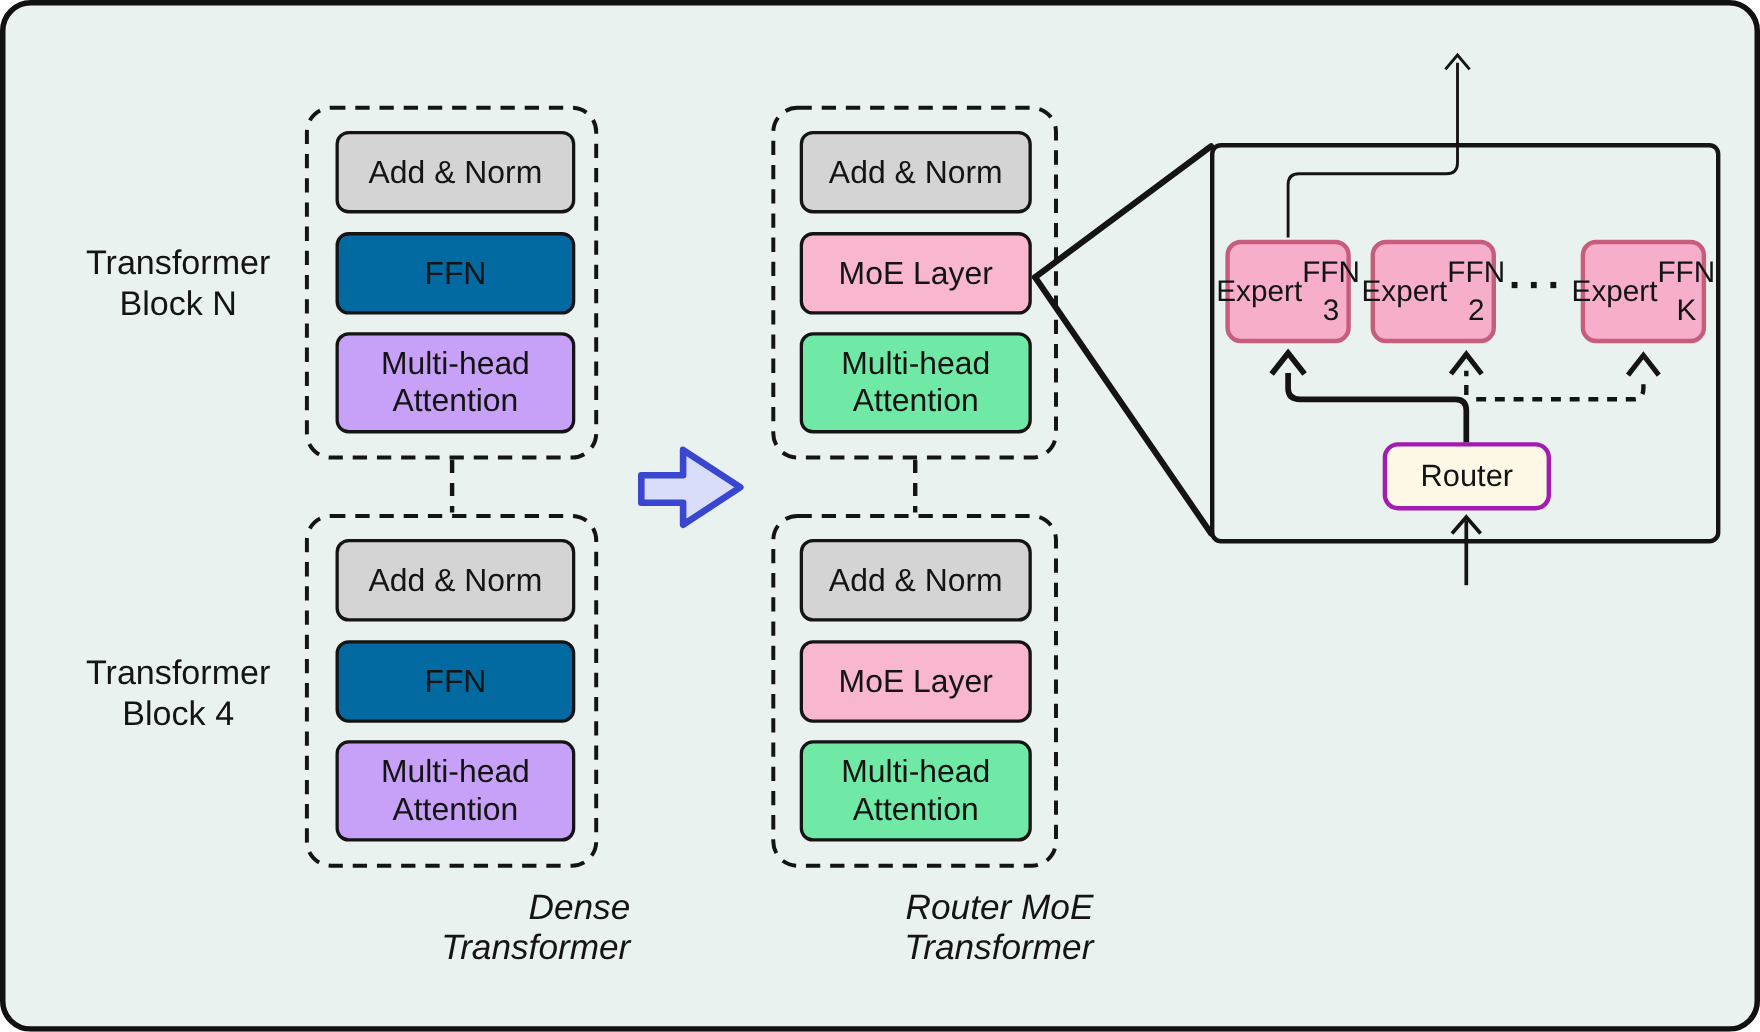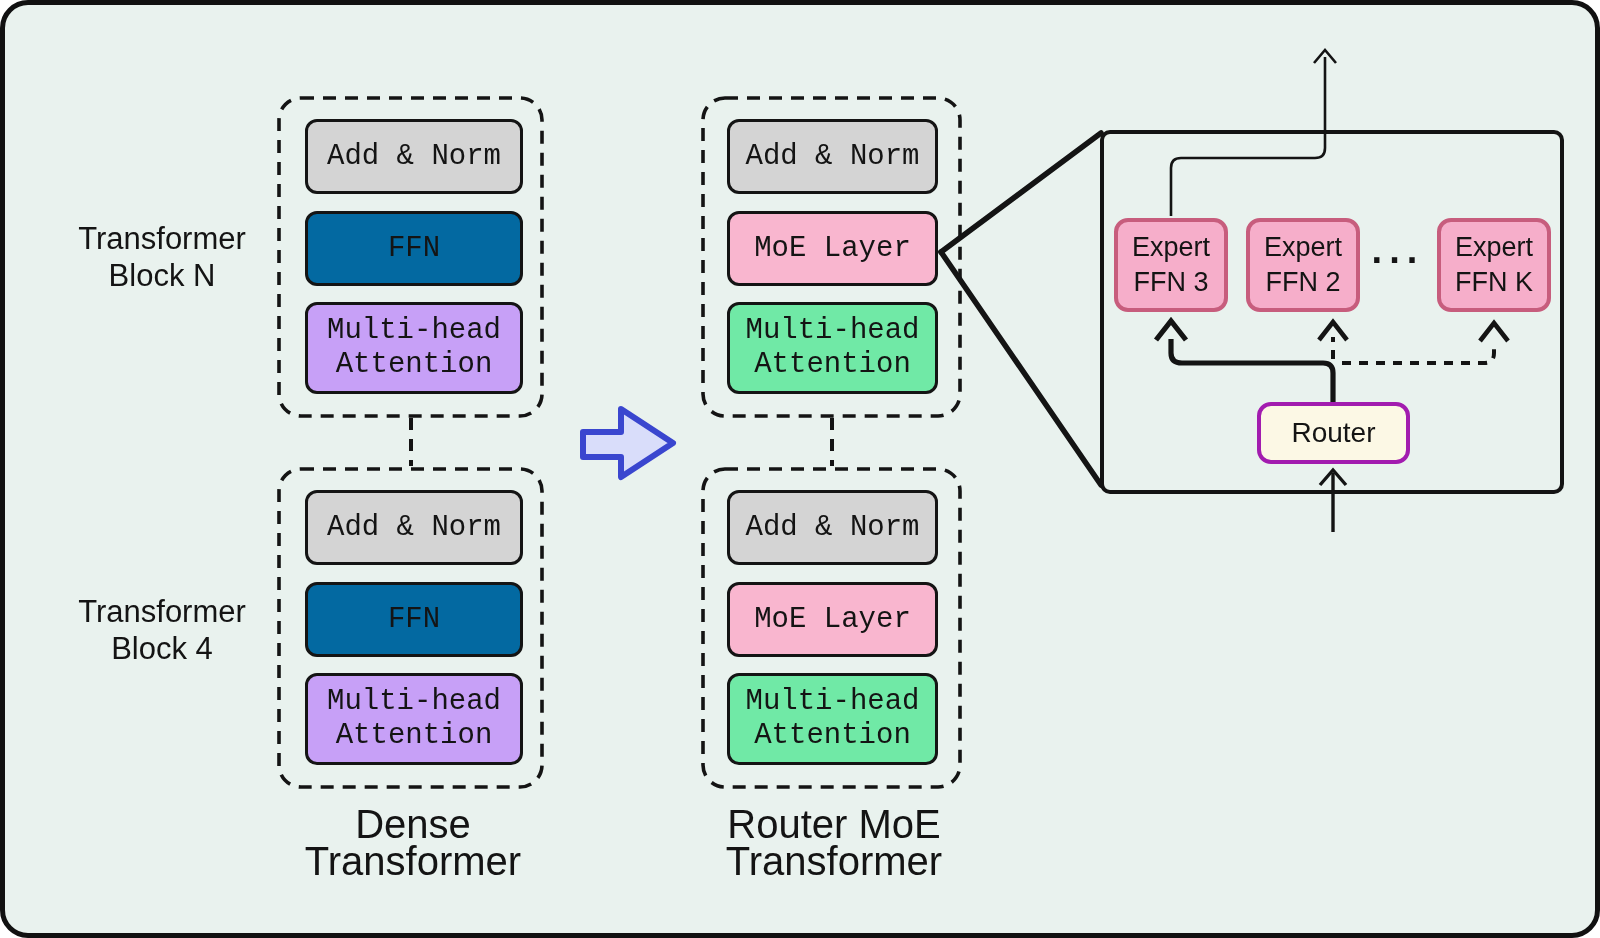--- a/index.html
+++ b/index.html
@@ -11,7 +11,7 @@
   .box{
     position:absolute;box-sizing:border-box;border:3.5px solid #141414;border-radius:12px;
     display:flex;flex-direction:column;align-items:center;justify-content:center;
-    font-size:29px;line-height:34px;text-align:center;color:#141414;font-family:Liberation Mono, monospace;
+    font-size:29px;line-height:34px;text-align:center;color:#141414;
   }
   
   .col-dense{left:300px;width:218px;}

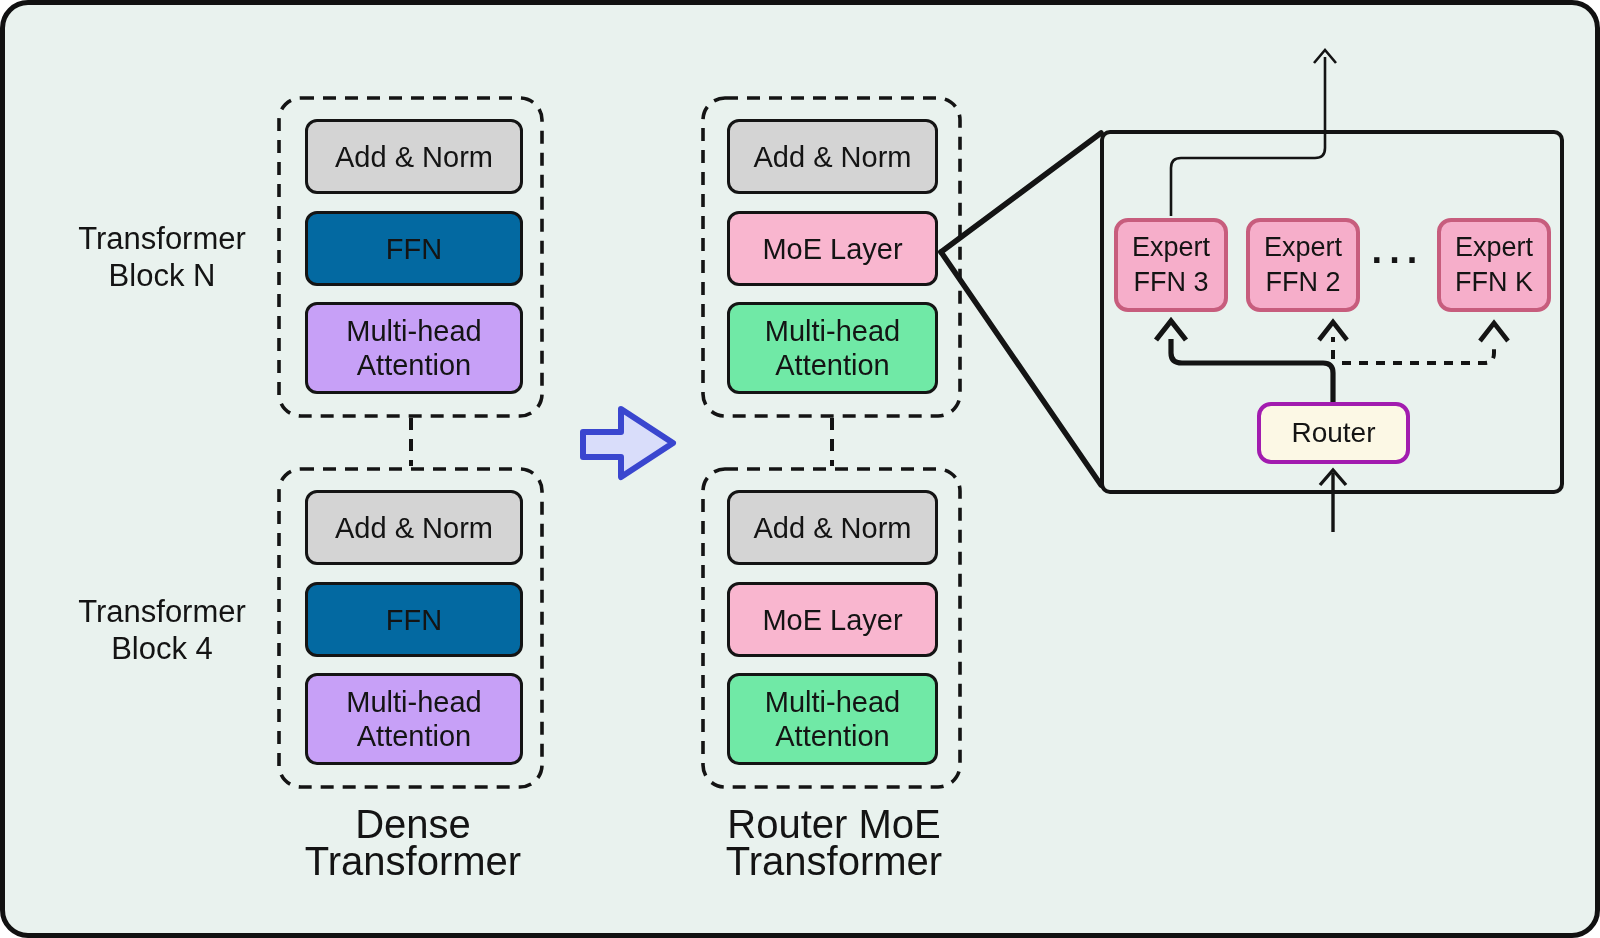--- a/index.html
+++ b/index.html
@@ -43,7 +43,7 @@
   .expert{
     position:absolute;top:213px;width:114px;height:94px;box-sizing:border-box;
     background:#f6aeca;border:4px solid #c75d7d;border-radius:14px;
-    display:flex;flex-direction:column;align-items:center;justify-content:center;
+    display:flex;flex-direction:row;align-items:center;justify-content:center;
     font-size:27px;line-height:35px;text-align:center;
   }
   #expert-1{left:1109px;}

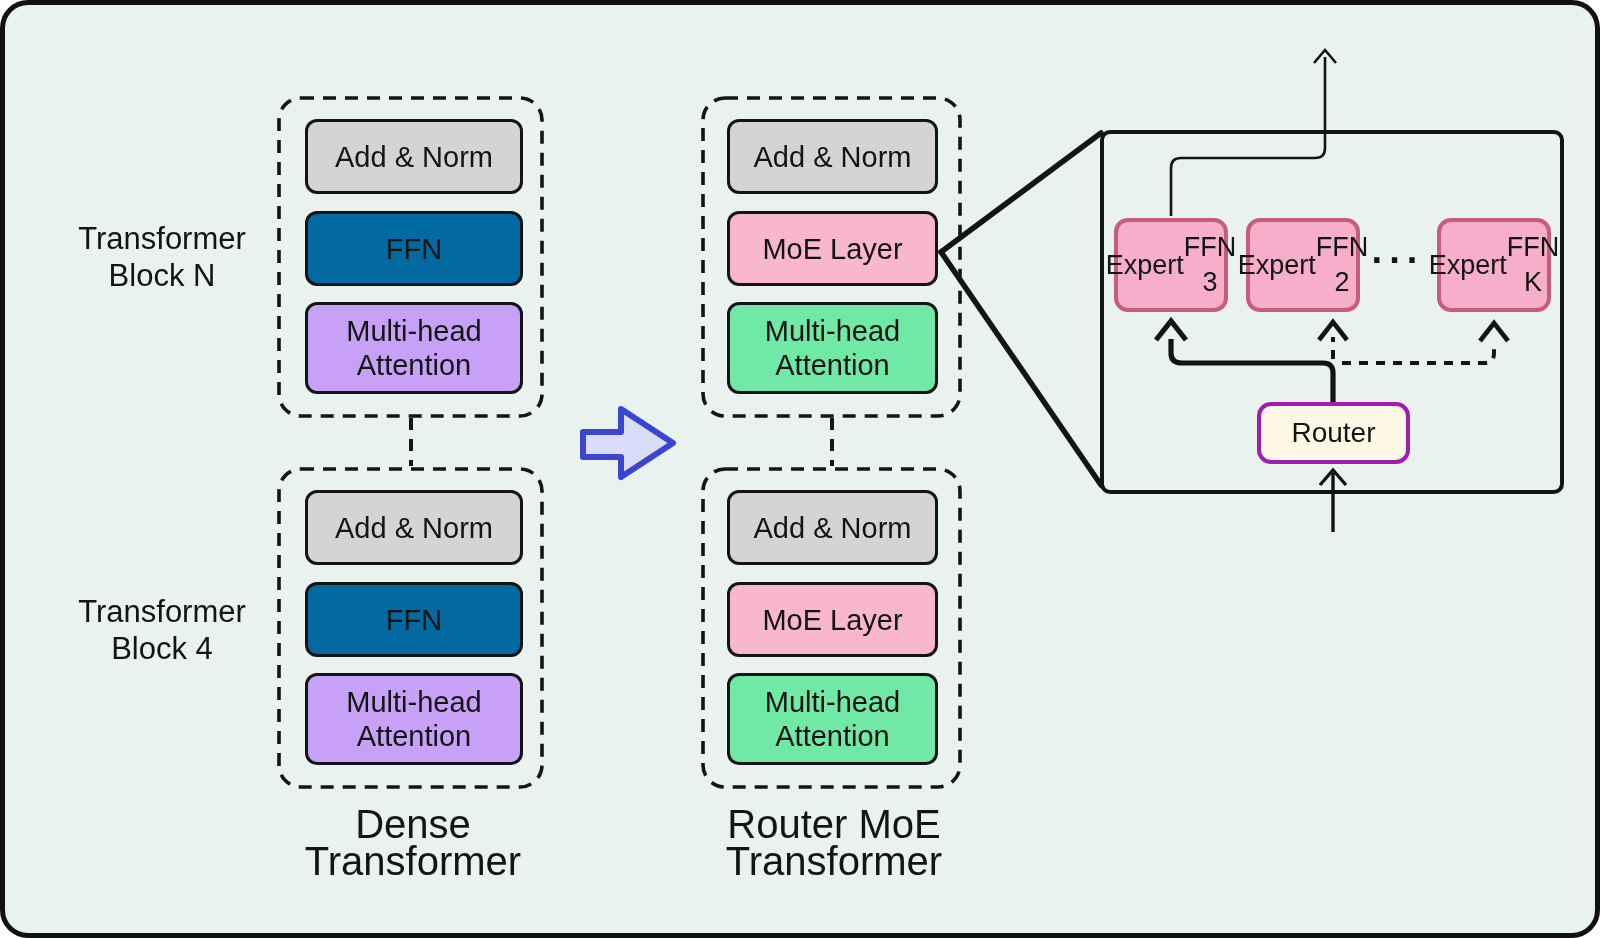--- a/index.html
+++ b/index.html
@@ -32,7 +32,7 @@
   #label-block-n{left:32px;top:215px;}
   #label-block-1{left:32px;top:588px;}
 
-  .caption{position:absolute;width:320px;text-align:center;font-size:40px;line-height:37px;}
+  .caption{position:absolute;width:320px;text-align:right;font-size:32px;line-height:37px;font-style:italic;}
   #caption-dense{left:248px;top:801px;}
   #caption-sparse{left:669px;top:801px;}
 

